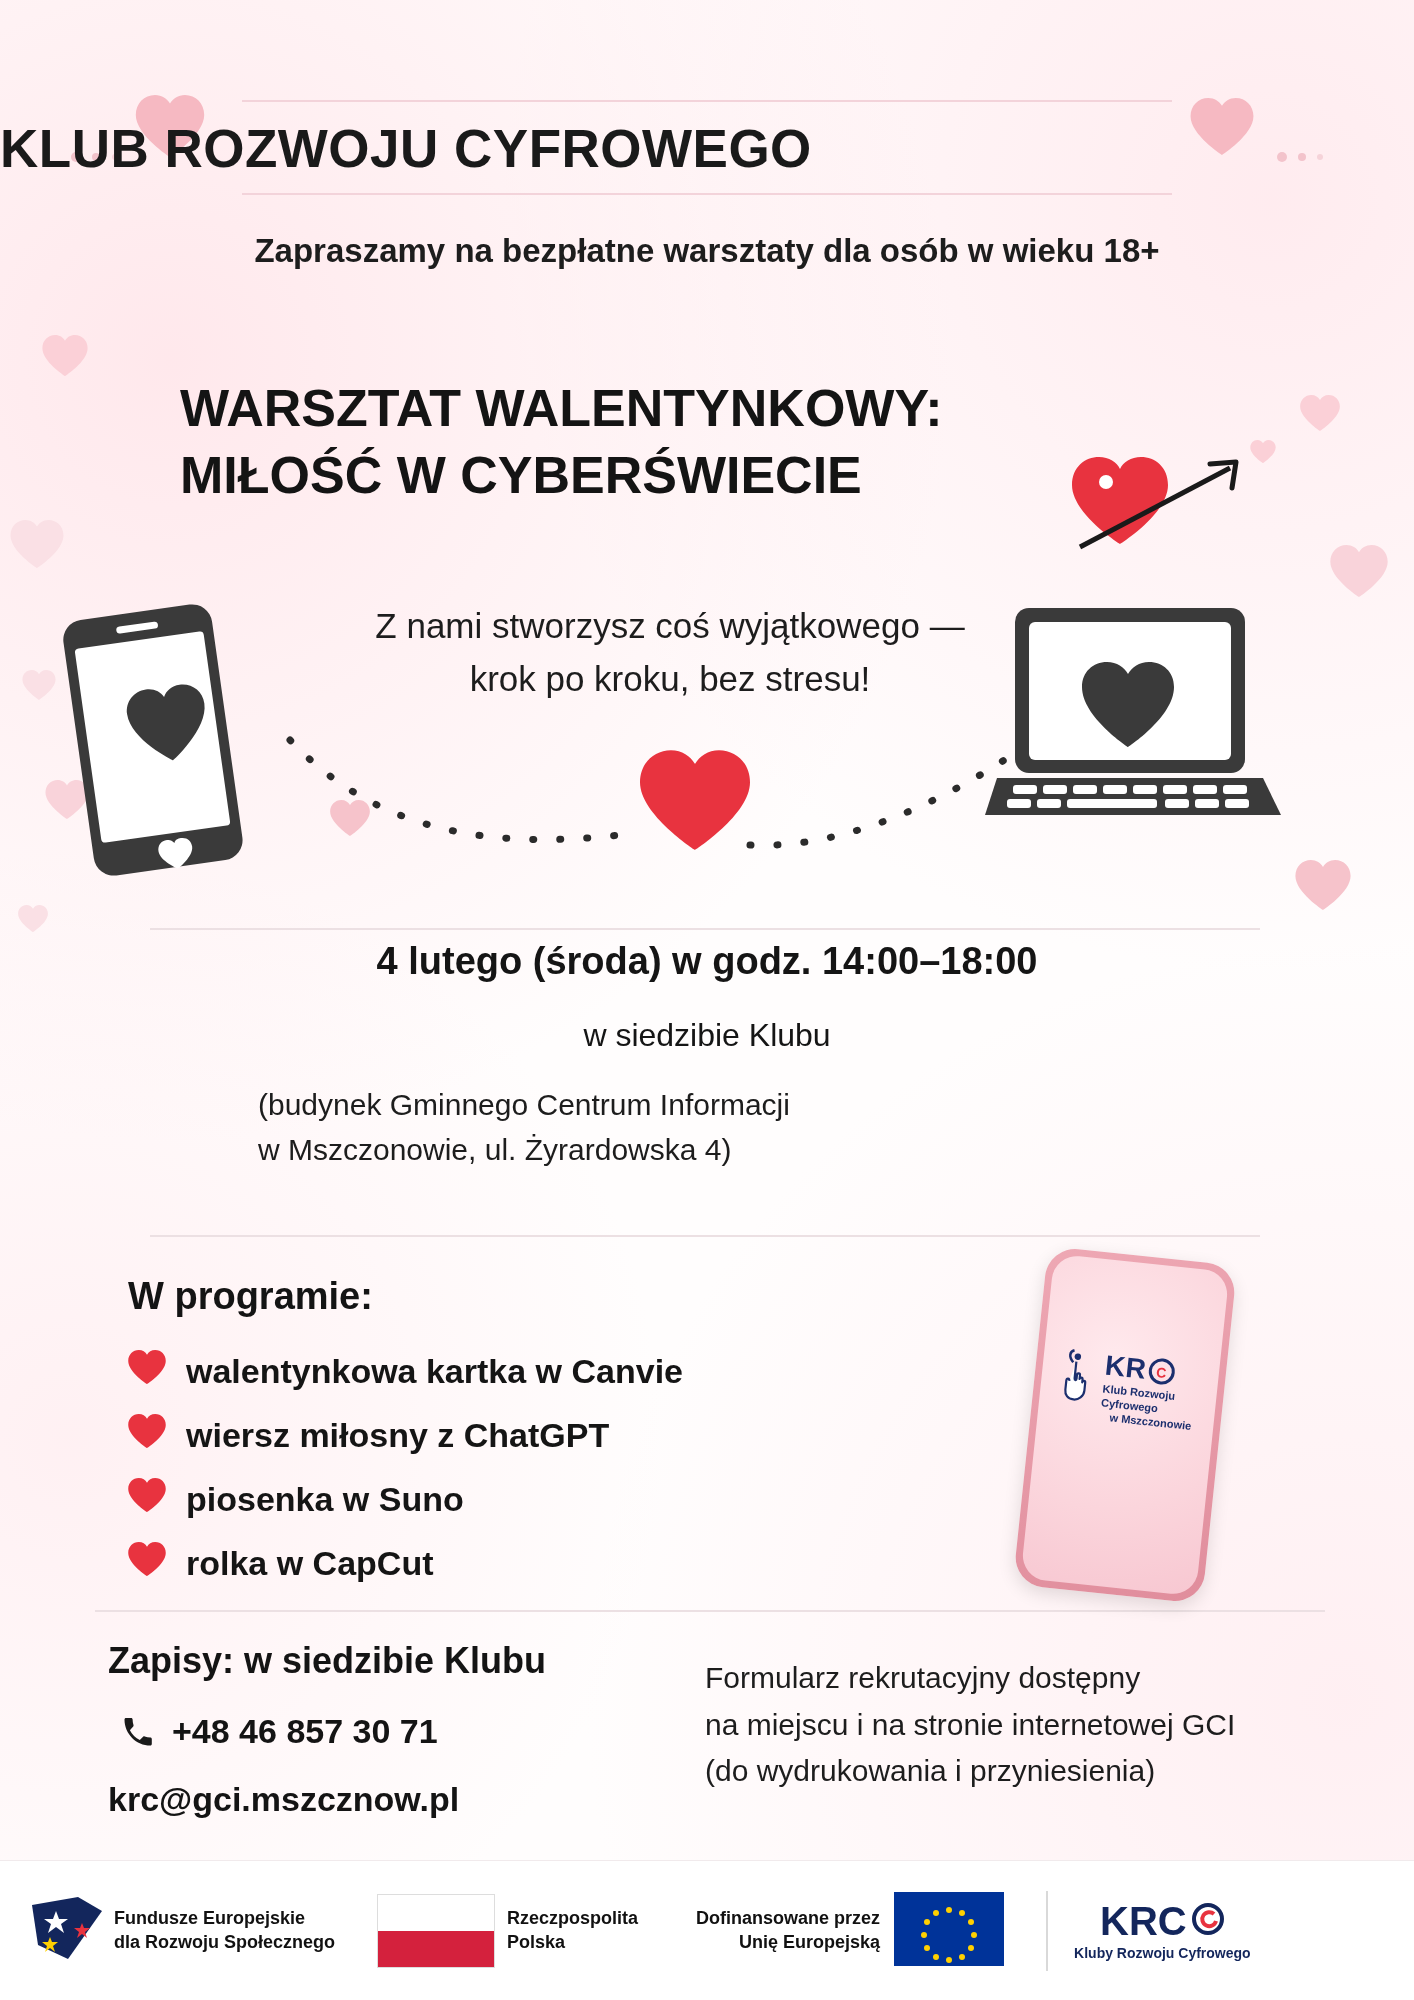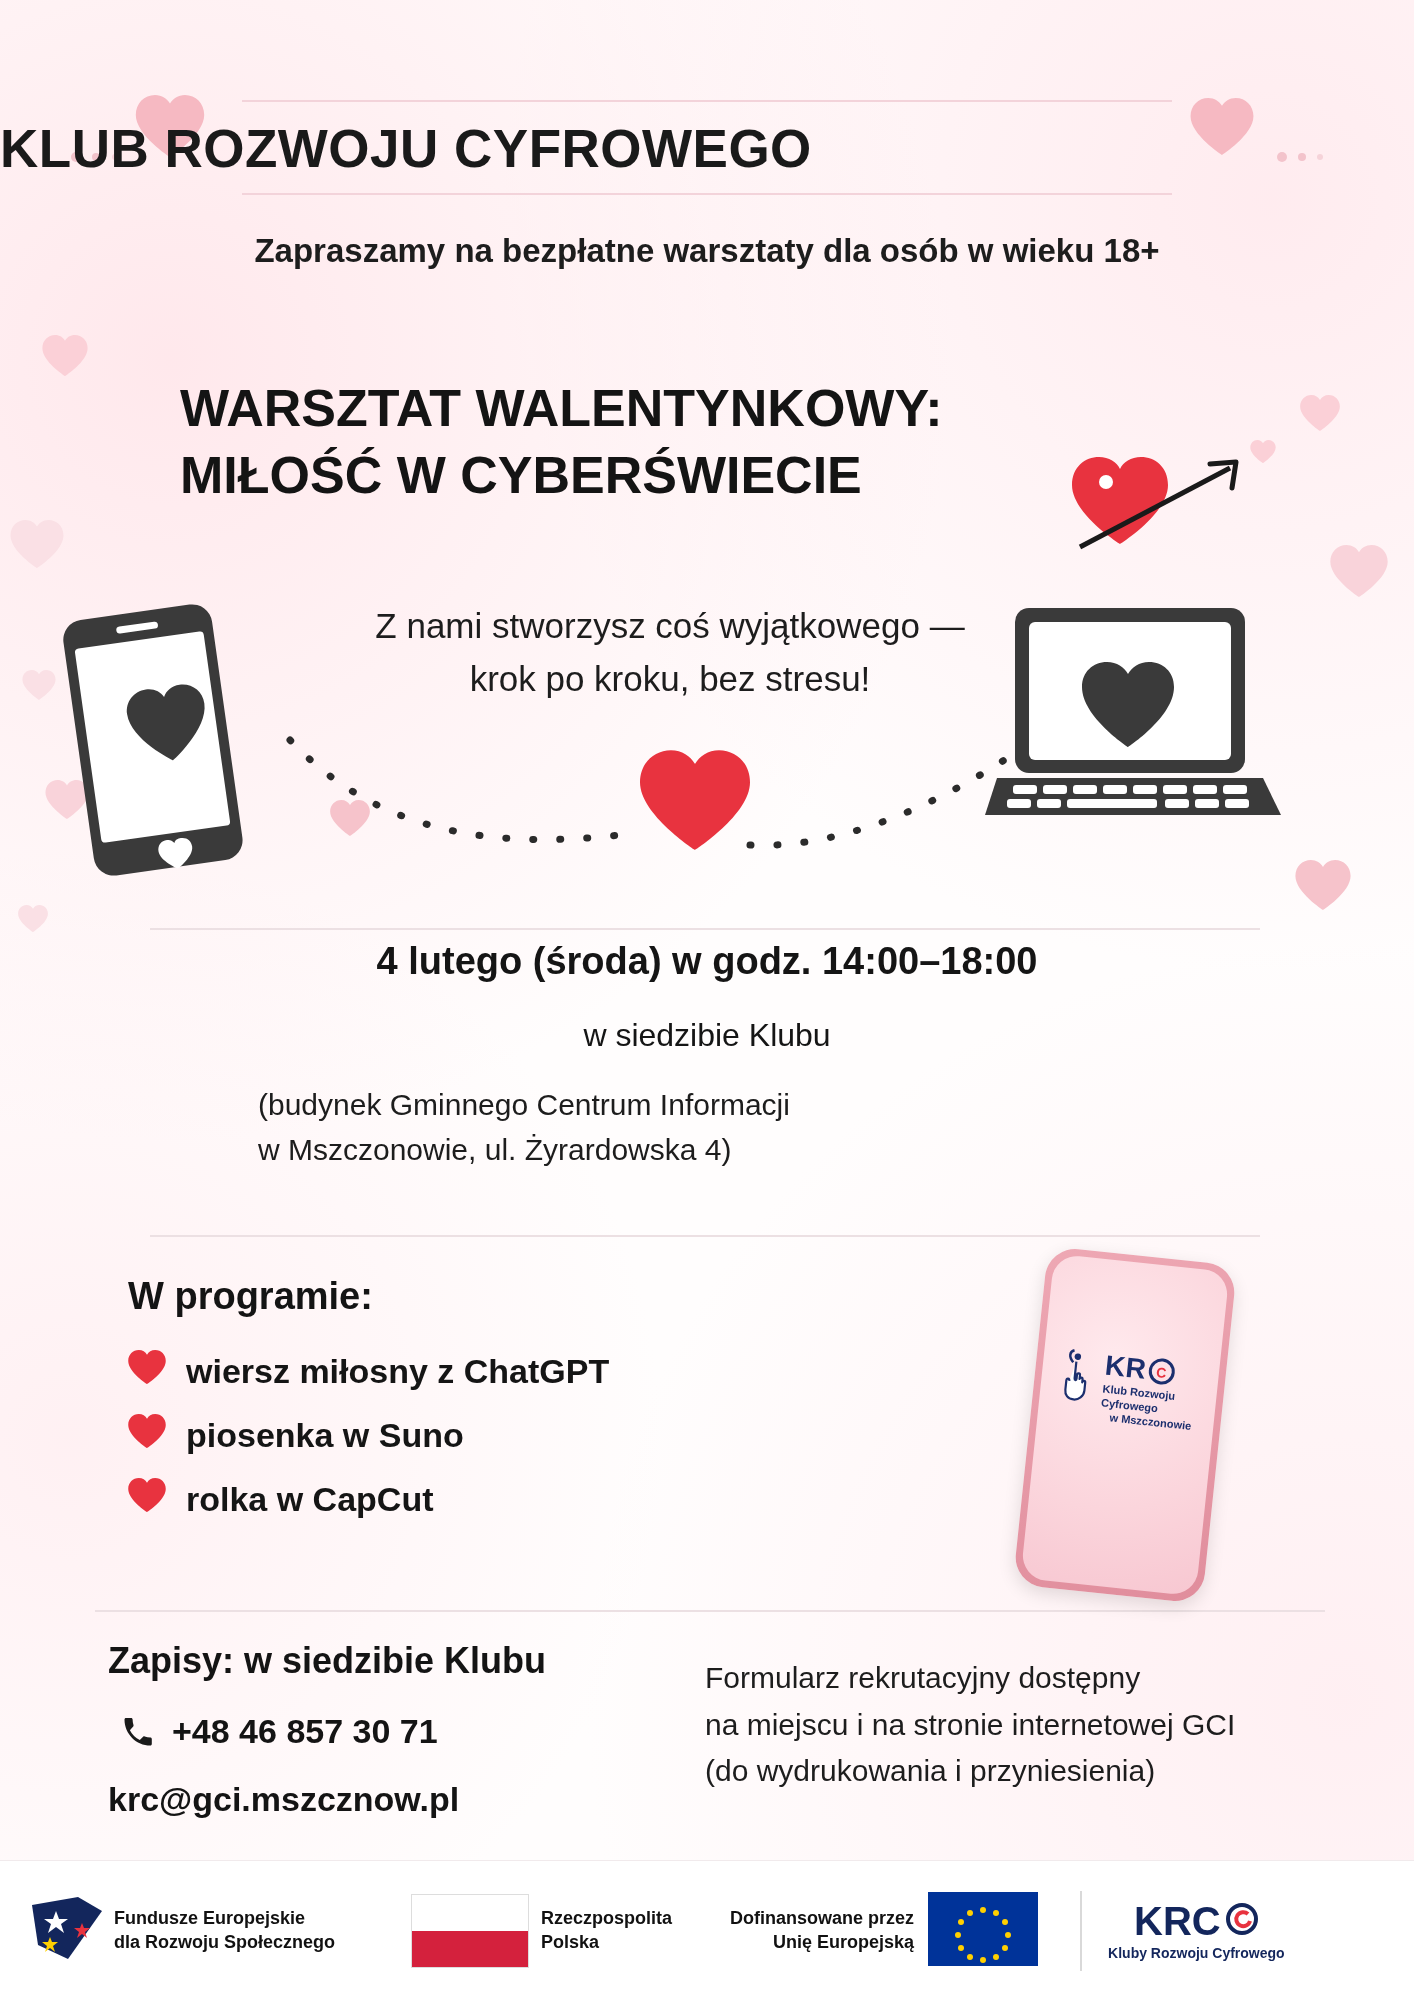--- a/index.html
+++ b/index.html
@@ -419,6 +419,14 @@
 
   <div class="program-head">W programie:</div>
   <div class="program-list">
+    <div class="program-item">
+      <span class="bullet-heart">
+        <svg width="38" height="34" viewBox="0 0 32 29">
+            <path d="M16 29S0 18.7 0 9.3C0 3.9 4 0 9 0c3.2 0 5.7 1.7 7 4 1.3-2.3 3.8-4 7-4 5 0 9 3.9 9 9.3C32 18.7 16 29 16 29z" fill="#e8333f"></path>
+          </svg>
+      </span>
+      <span>walentynkowa kartka w Canvie</span>
+    </div>
     <div class="program-item">
       <span class="bullet-heart">
         <svg width="38" height="34" viewBox="0 0 32 29">

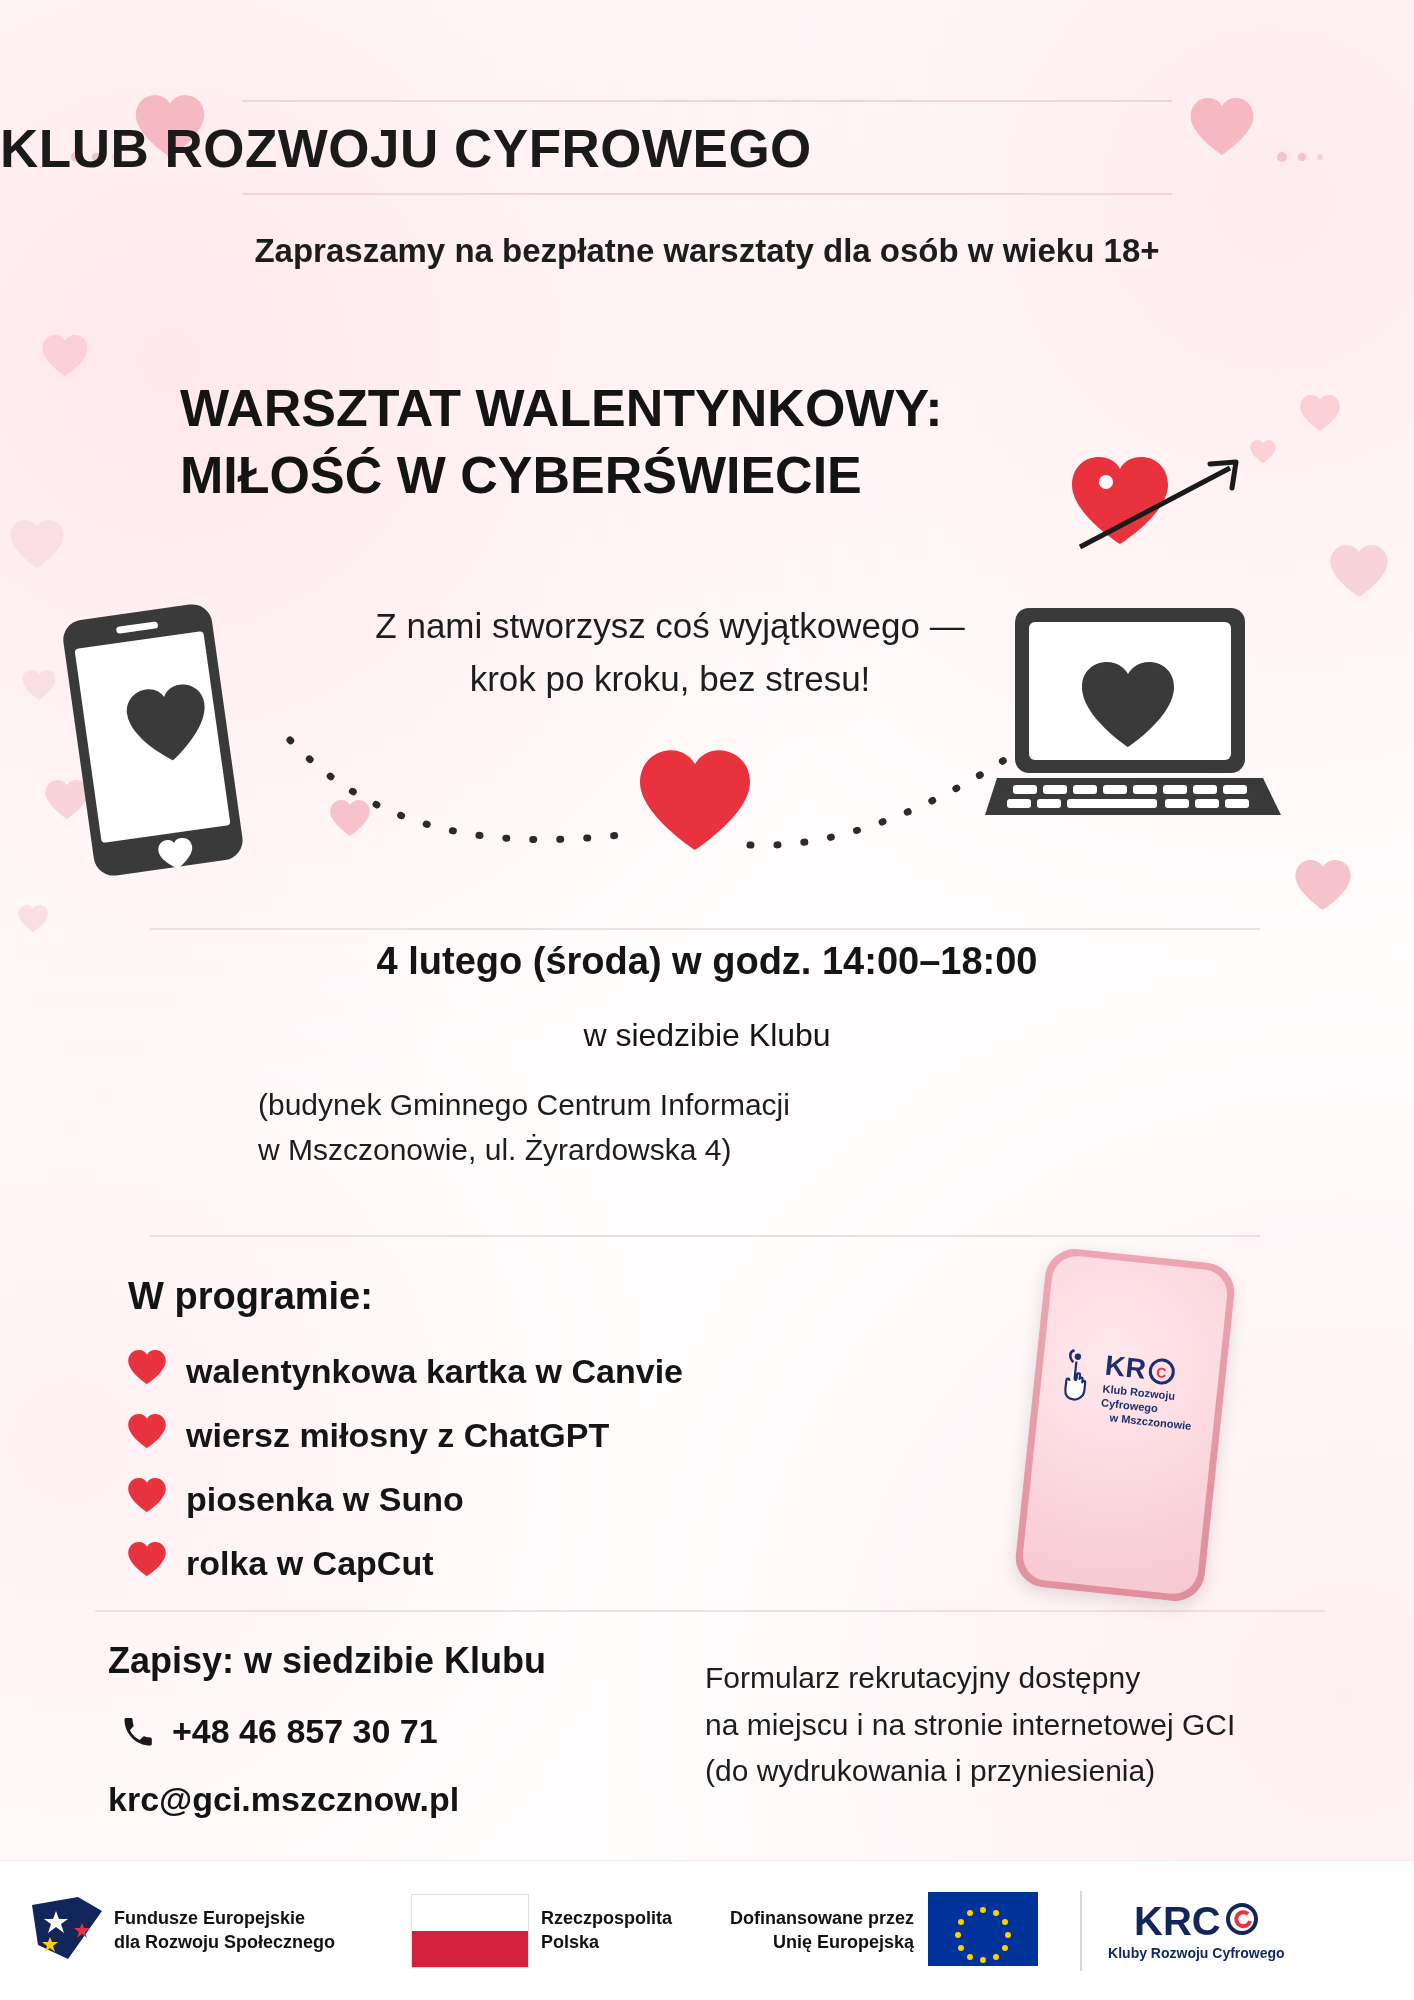--- a/index.html
+++ b/index.html
@@ -509,7 +509,7 @@
 dla Rozwoju Społecznego</span>
     </div>
 
-    <div class="foot-item" style="margin-left:76px;align-items:center;">
+    <div class="foot-item" style="margin-left:42px;align-items:center;">
       <span class="pl-flag">
         <div class="w"></div>
           <div class="r"></div>

